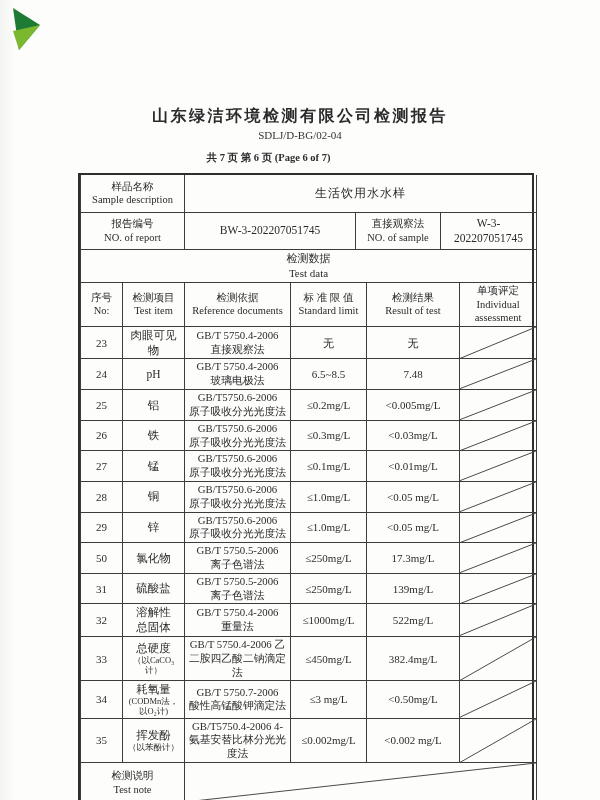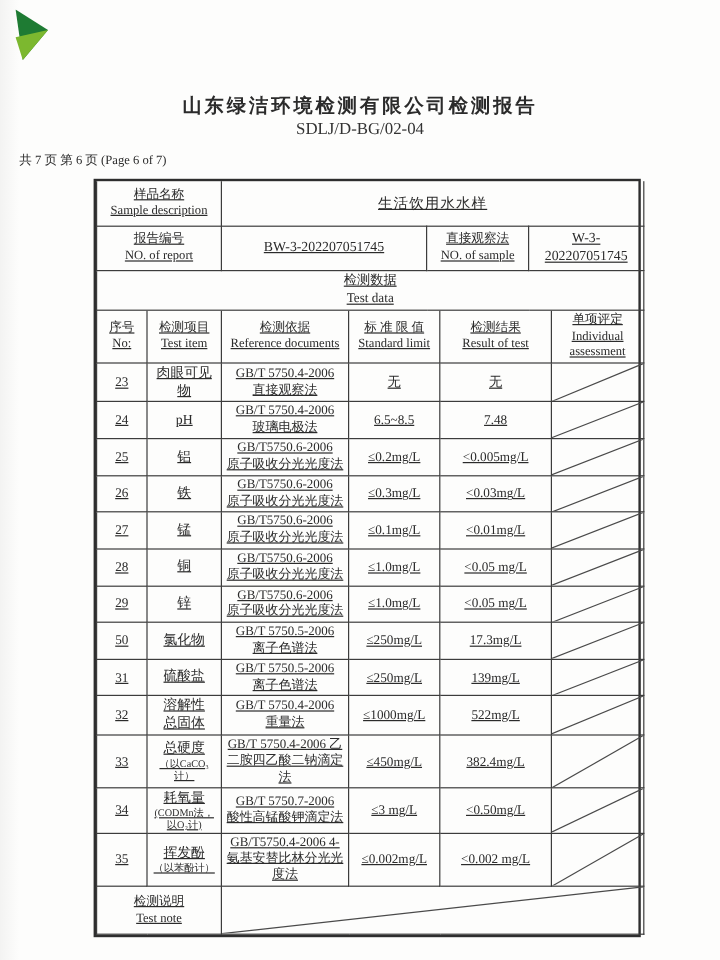--- a/index.html
+++ b/index.html
@@ -9,7 +9,7 @@
     font-family:"Liberation Serif","DejaVu Serif",serif;color:#2b2b2b;
   }
   .logo{position:absolute;top:8px;left:10px;}
-  .hdr{padding-top:78px;text-align:center;}
+  .hdr{padding-top:106px;text-align:center;}
   .title-cn{font-size:16px;font-weight:bold;letter-spacing:2.5px;}
   .title-en{font-size:12px;font-weight:bold;margin-top:6px;letter-spacing:.3px;}
   .doc-code{font-size:14px;margin-top:2px;color:#333;text-align:center;}

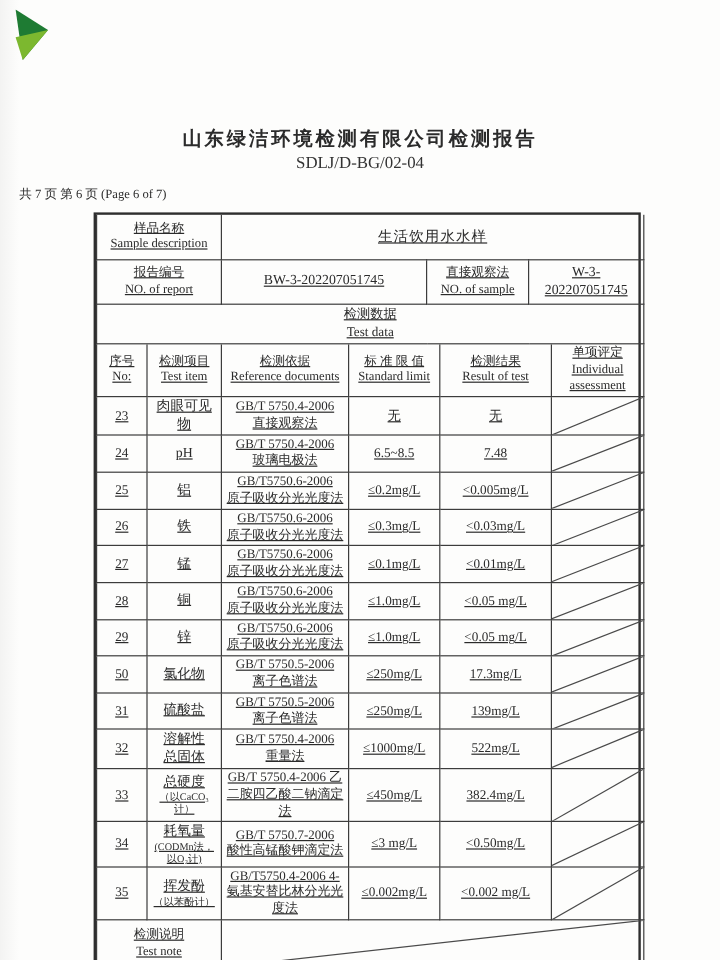--- a/index.html
+++ b/index.html
@@ -12,7 +12,7 @@
   .hdr{padding-top:106px;text-align:center;}
   .title-cn{font-size:16px;font-weight:bold;letter-spacing:2.5px;}
   .title-en{font-size:12px;font-weight:bold;margin-top:6px;letter-spacing:.3px;}
-  .doc-code{font-size:14px;margin-top:2px;color:#333;text-align:center;}
+  .doc-code{font-size:11px;margin-top:2px;color:#333;text-align:center;}
   .page-info{font-size:10.5px;text-align:left;margin:10px 67px 8px 16px;}
   .table-wrap{margin-left:78px;width:456px;border:2px solid #2e2e2e;box-sizing:border-box;}
   table{border-collapse:collapse;width:100%;table-layout:fixed;text-decoration:underline;}

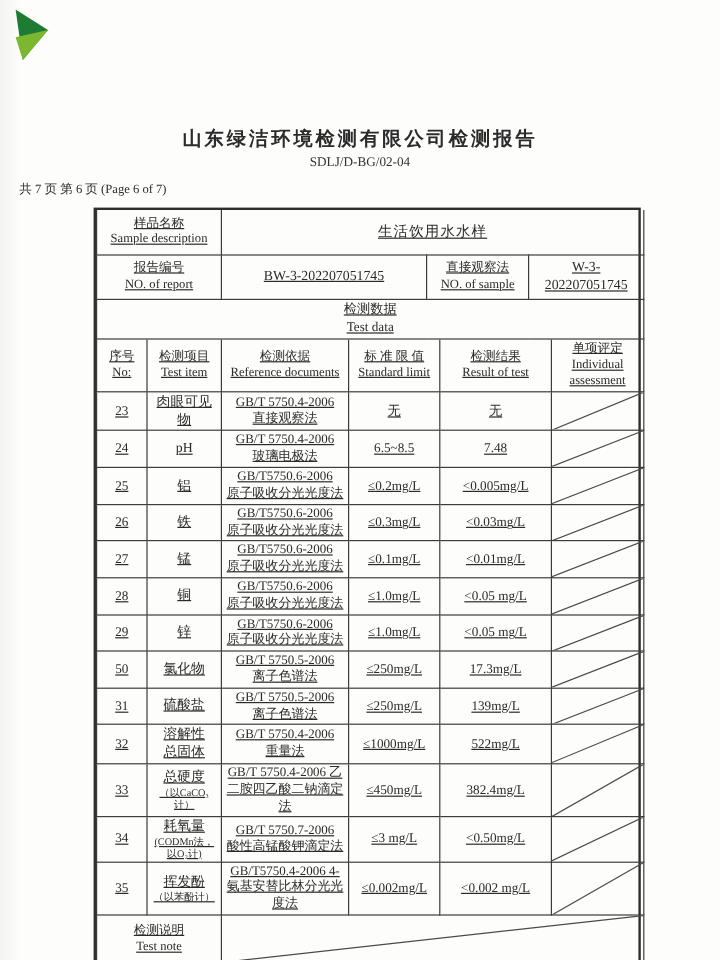--- a/index.html
+++ b/index.html
@@ -13,7 +13,7 @@
   .title-cn{font-size:16px;font-weight:bold;letter-spacing:2.5px;}
   .title-en{font-size:12px;font-weight:bold;margin-top:6px;letter-spacing:.3px;}
   .doc-code{font-size:11px;margin-top:2px;color:#333;text-align:center;}
-  .page-info{font-size:10.5px;text-align:left;margin:10px 67px 8px 16px;}
+  .page-info{font-size:10.5px;text-align:center;margin:10px 67px 8px 4px;font-weight:bold;}
   .table-wrap{margin-left:78px;width:456px;border:2px solid #2e2e2e;box-sizing:border-box;}
   table{border-collapse:collapse;width:100%;table-layout:fixed;text-decoration:underline;}
   td{border:1px solid #3c3c3c;text-align:center;vertical-align:middle;

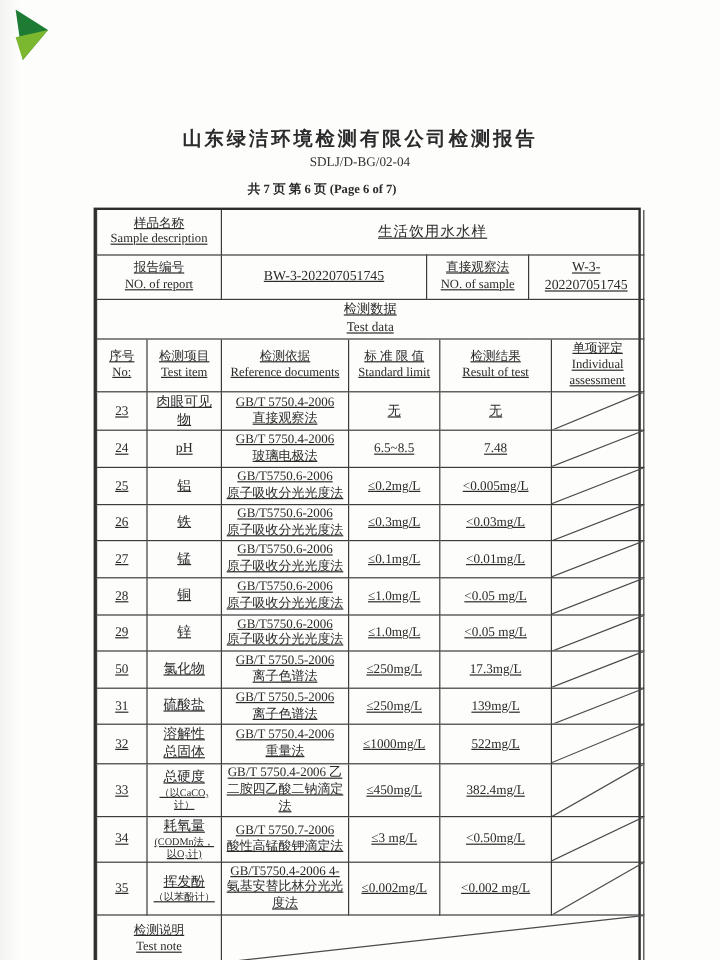--- a/index.html
+++ b/index.html
@@ -15,7 +15,7 @@
   .doc-code{font-size:11px;margin-top:2px;color:#333;text-align:center;}
   .page-info{font-size:10.5px;text-align:center;margin:10px 67px 8px 4px;font-weight:bold;}
   .table-wrap{margin-left:78px;width:456px;border:2px solid #2e2e2e;box-sizing:border-box;}
-  table{border-collapse:collapse;width:100%;table-layout:fixed;text-decoration:underline;}
+  table{border-collapse:collapse;width:100%;table-layout:fixed;}
   td{border:1px solid #3c3c3c;text-align:center;vertical-align:middle;
      white-space:pre-line;padding:1px 2px;line-height:1.28;font-size:11px;box-sizing:border-box;}
   .t-info td{height:37px;}

